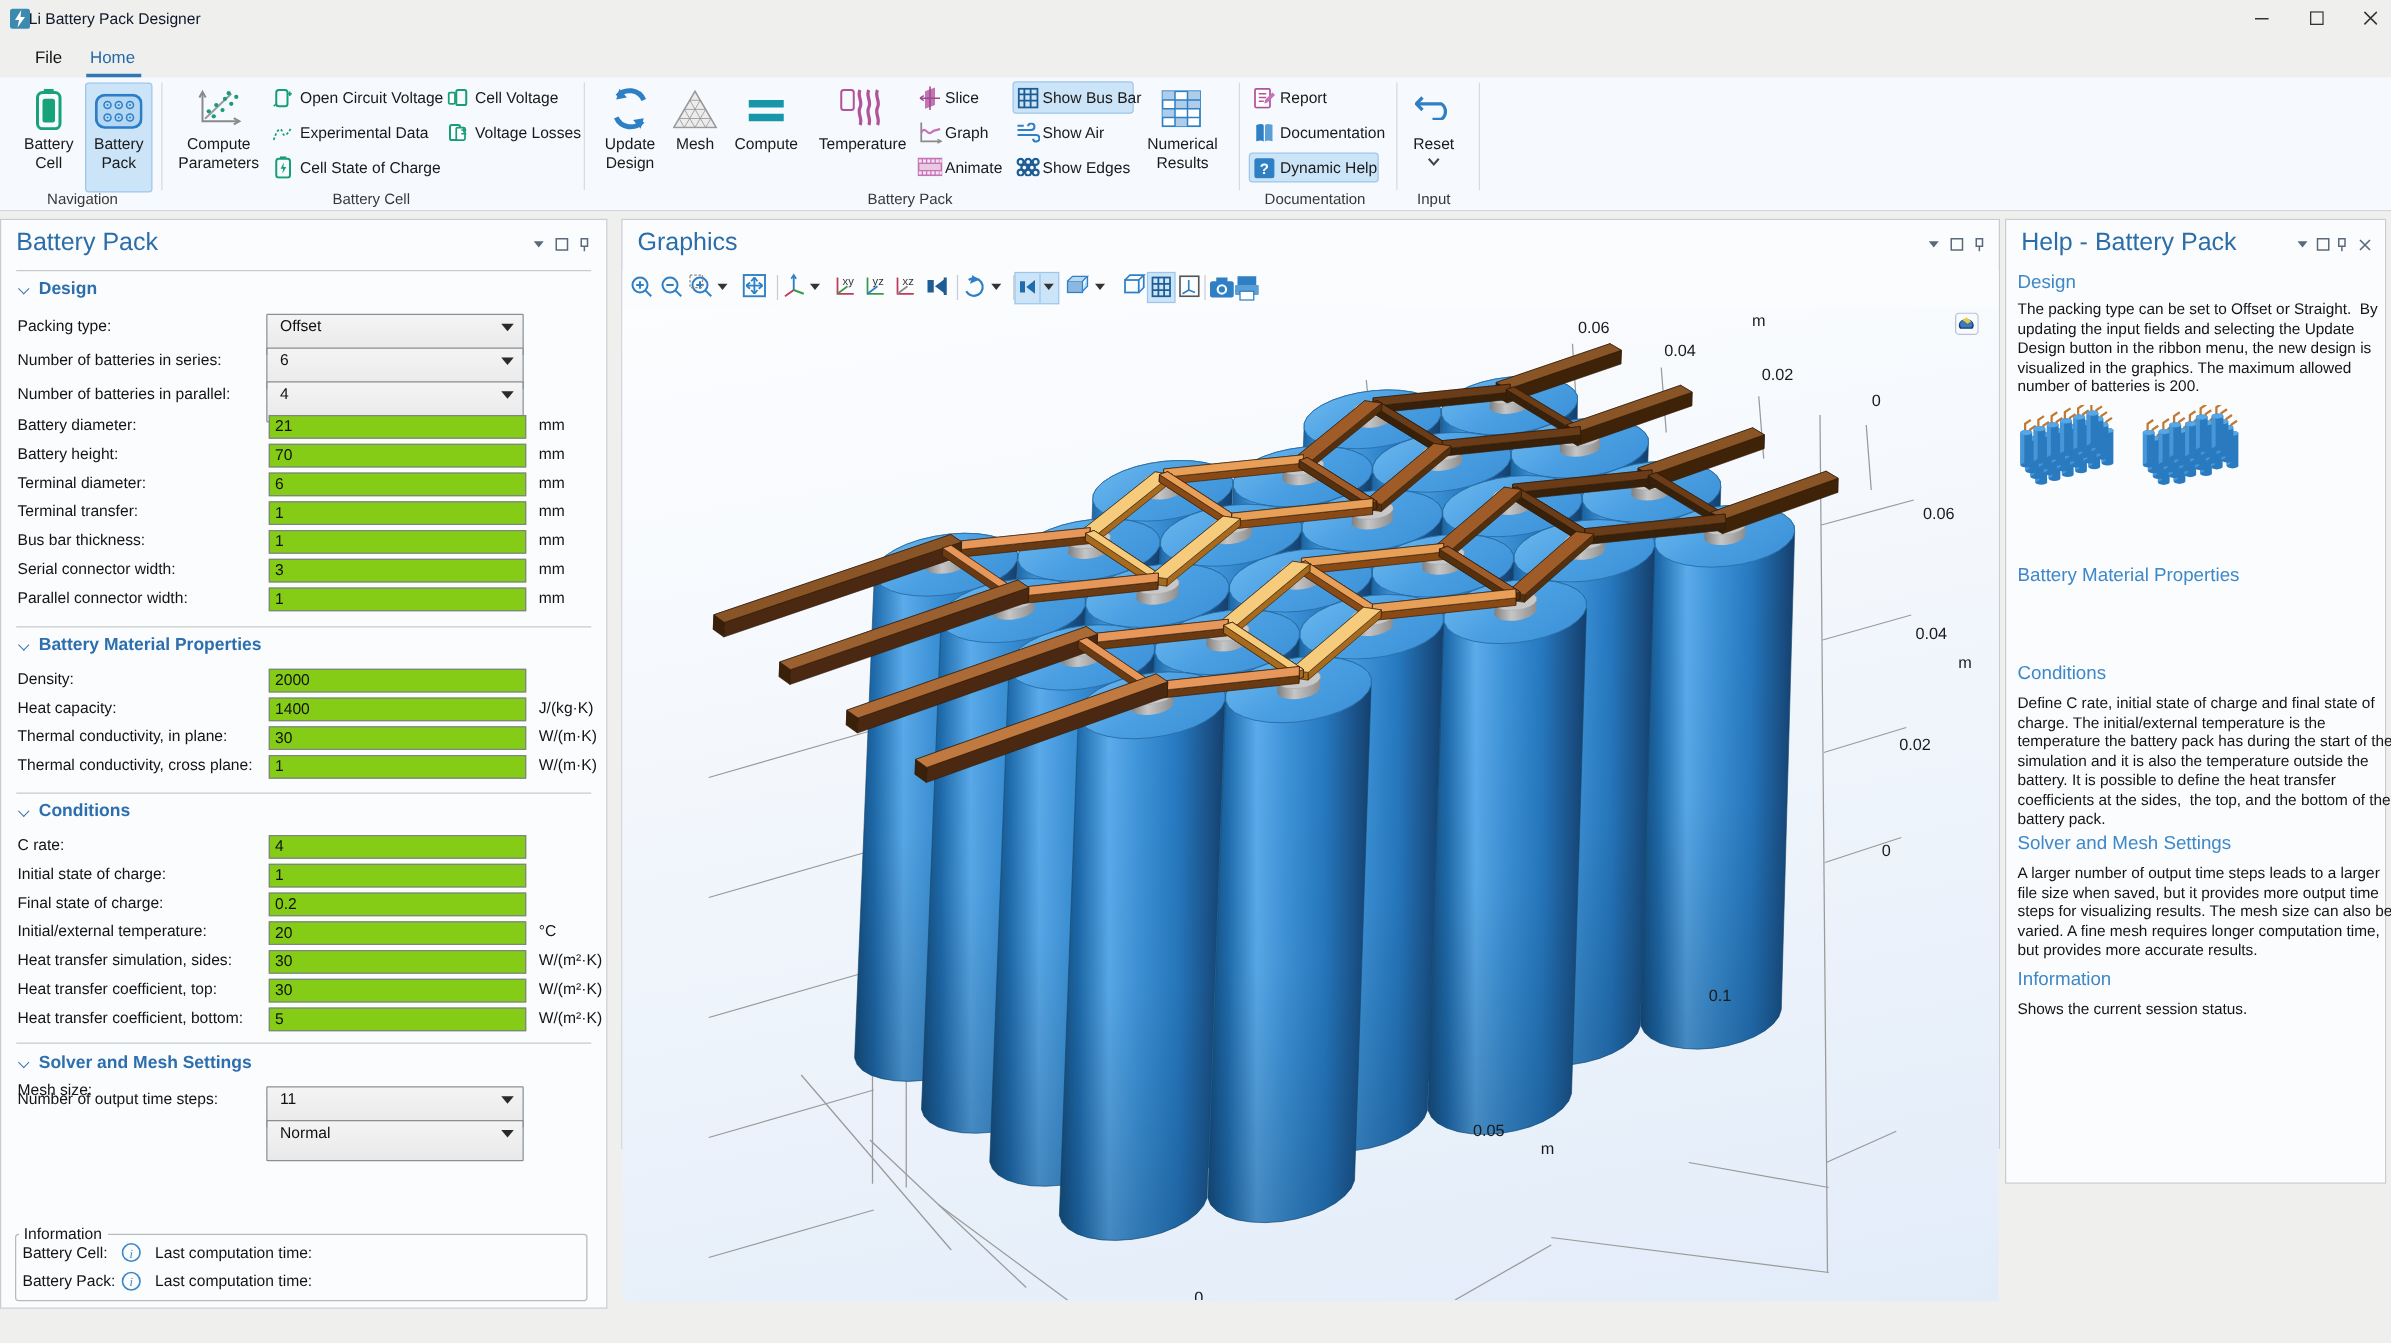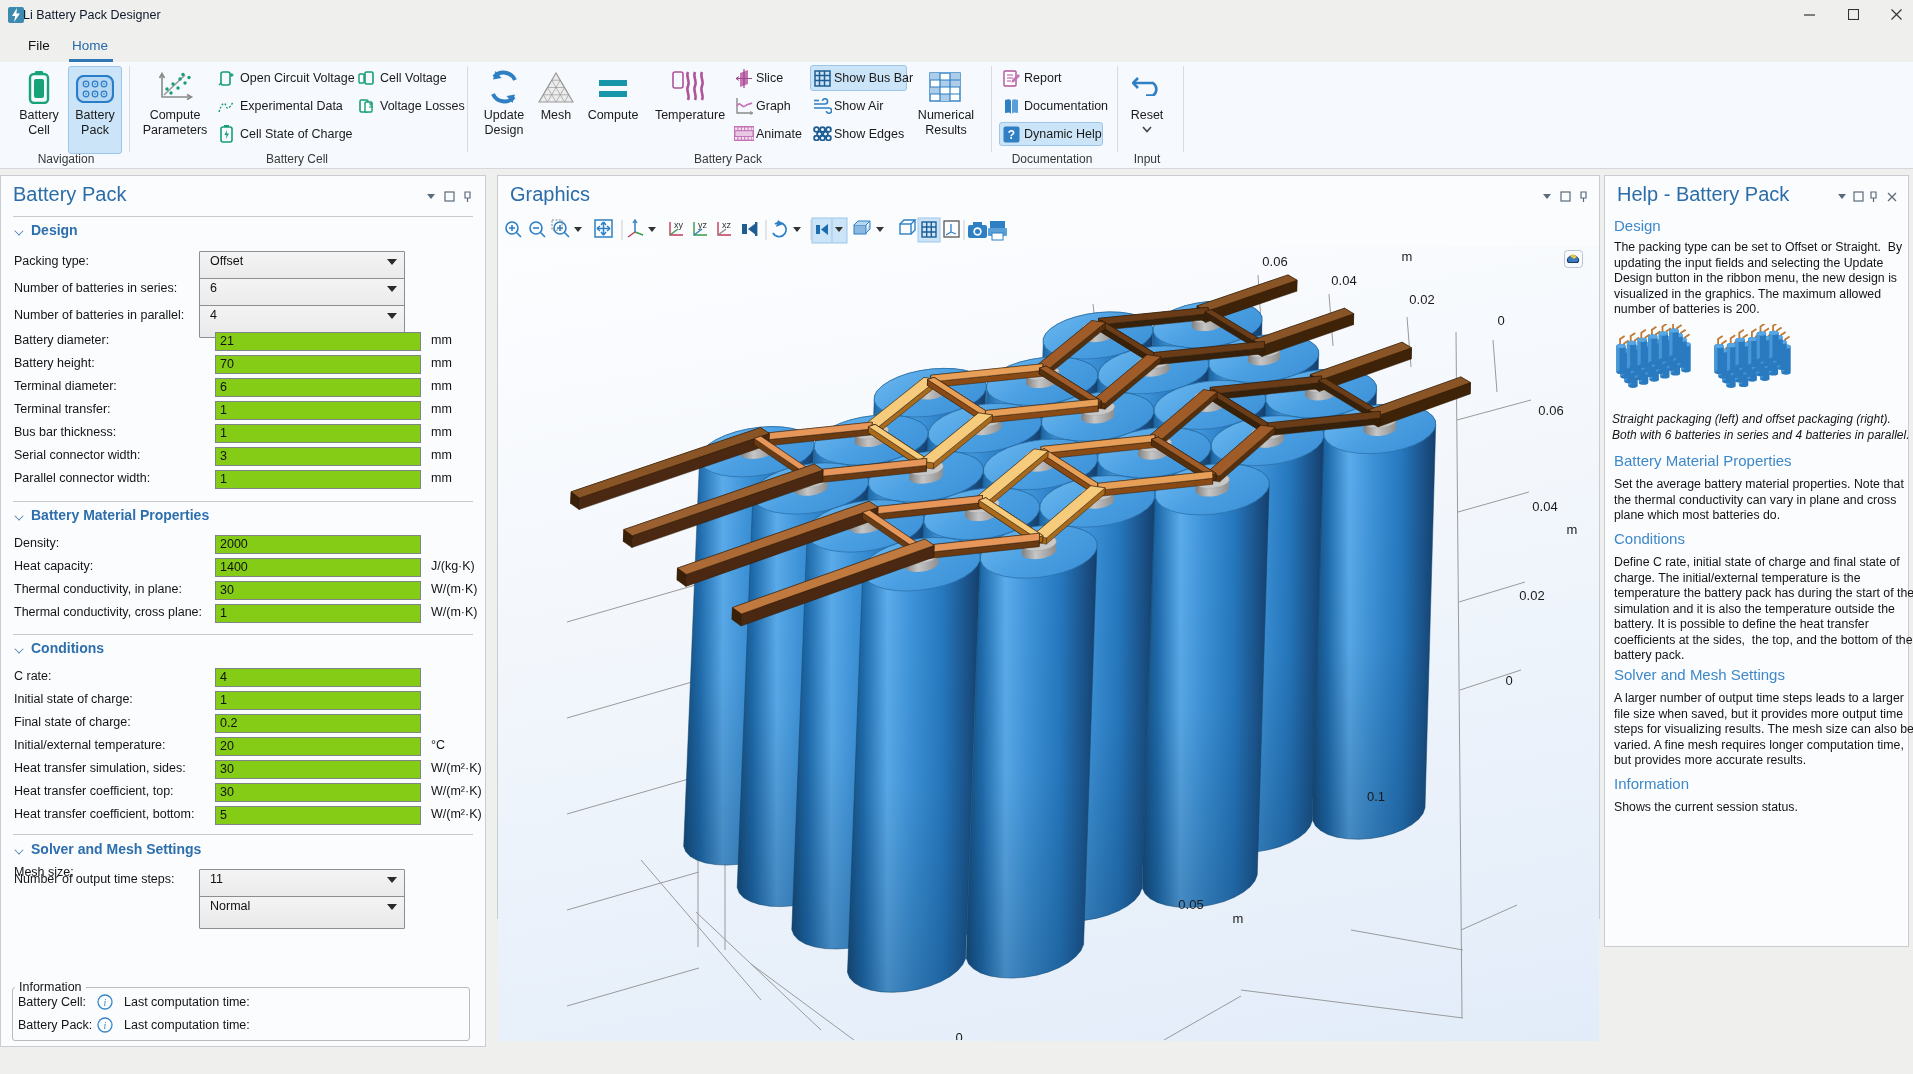--- a/index.html
+++ b/index.html
@@ -23,7 +23,7 @@
 .flabel{position:absolute;left:13px;font-size:12.5px;color:#141414;white-space:nowrap}
 .funit{position:absolute;left:430px;font-size:12.5px;color:#141414;white-space:nowrap}
 .tinput{position:absolute;left:214px;width:206px;height:19px;border:1px solid #7f8489;background:#84cc16;font-size:12.5px;padding-left:4px;line-height:17px;color:#111}
-.dropdown{position:absolute;left:198px;width:206px;height:33px;border:1px solid #8a8f94;background:linear-gradient(#f4f4f4,#e9e9e9);font-size:12.5px;padding-left:10px;line-height:19px;color:#111;border-radius:1px}
+.dropdown{position:absolute;left:212px;width:206px;height:33px;border:1px solid #8a8f94;background:linear-gradient(#f4f4f4,#e9e9e9);font-size:12.5px;padding-left:10px;line-height:19px;color:#111;border-radius:1px}
 .dropdown:after{content:"";position:absolute;right:7px;top:7px;border-left:5px solid transparent;border-right:5px solid transparent;border-top:6px solid #2a2a2a}
 .hr{position:absolute;left:12px;width:460px;height:1px;background:#c8cacc}
 .hhead{font-size:15px;color:#3e88c8}

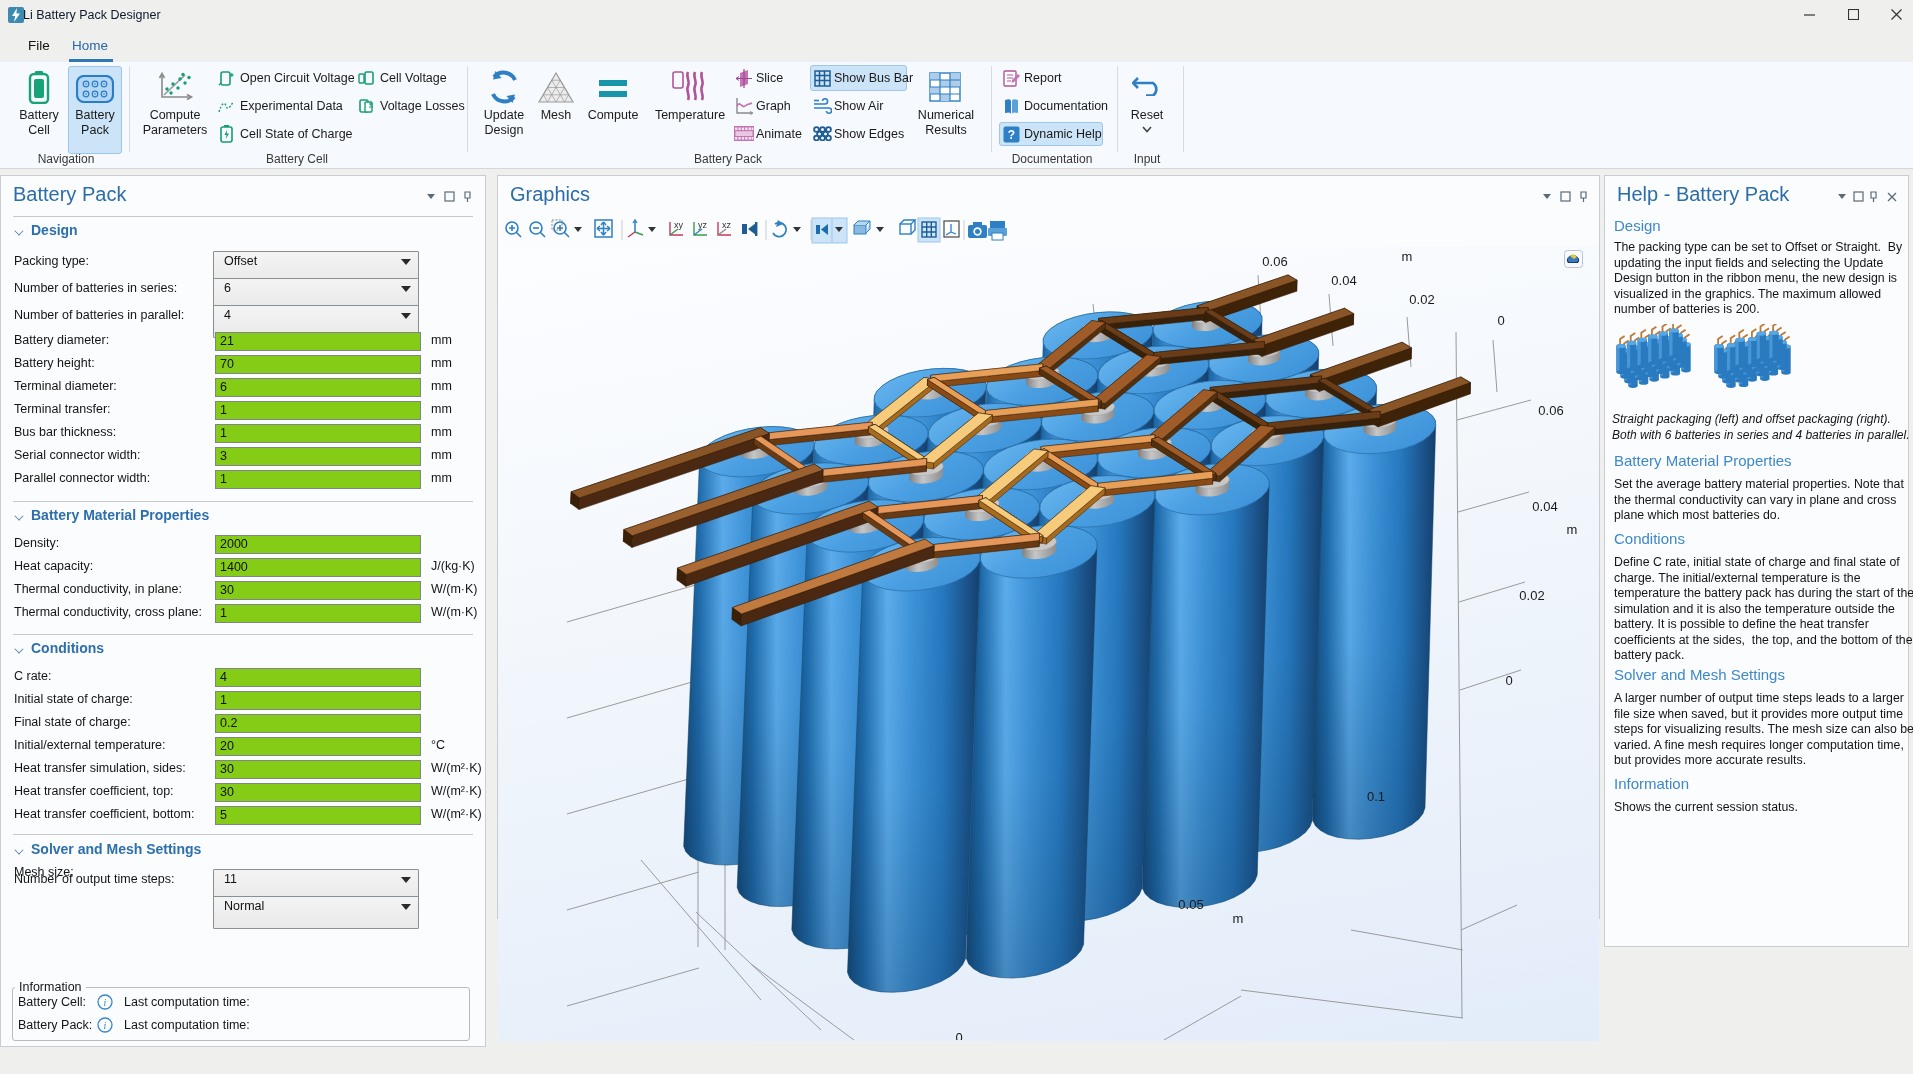--- a/index.html
+++ b/index.html
@@ -1219,7 +1219,6 @@
           <ellipse cx="163.0" cy="8.8" rx="4.7" ry="2.1" fill="#57a7e4"></ellipse>
         </g>
       </svg></div>
- <div class="hbody" style="position:absolute;left:7px;top:236px;font-style:italic;font-size:12px">Straight packaging (left) and offset packaging (right).<br>Both with 6 batteries in series and 4 batteries in parallel.</div>
  <div class="hhead" style="position:absolute;left:9px;top:276px">Battery Material Properties</div>
  <div class="hbody" style="position:absolute;left:9px;top:301px">Set the average battery material properties. Note that<br>the thermal conductivity can vary in plane and cross<br>plane which most batteries do.</div>
  <div class="hhead" style="position:absolute;left:9px;top:354px">Conditions</div>

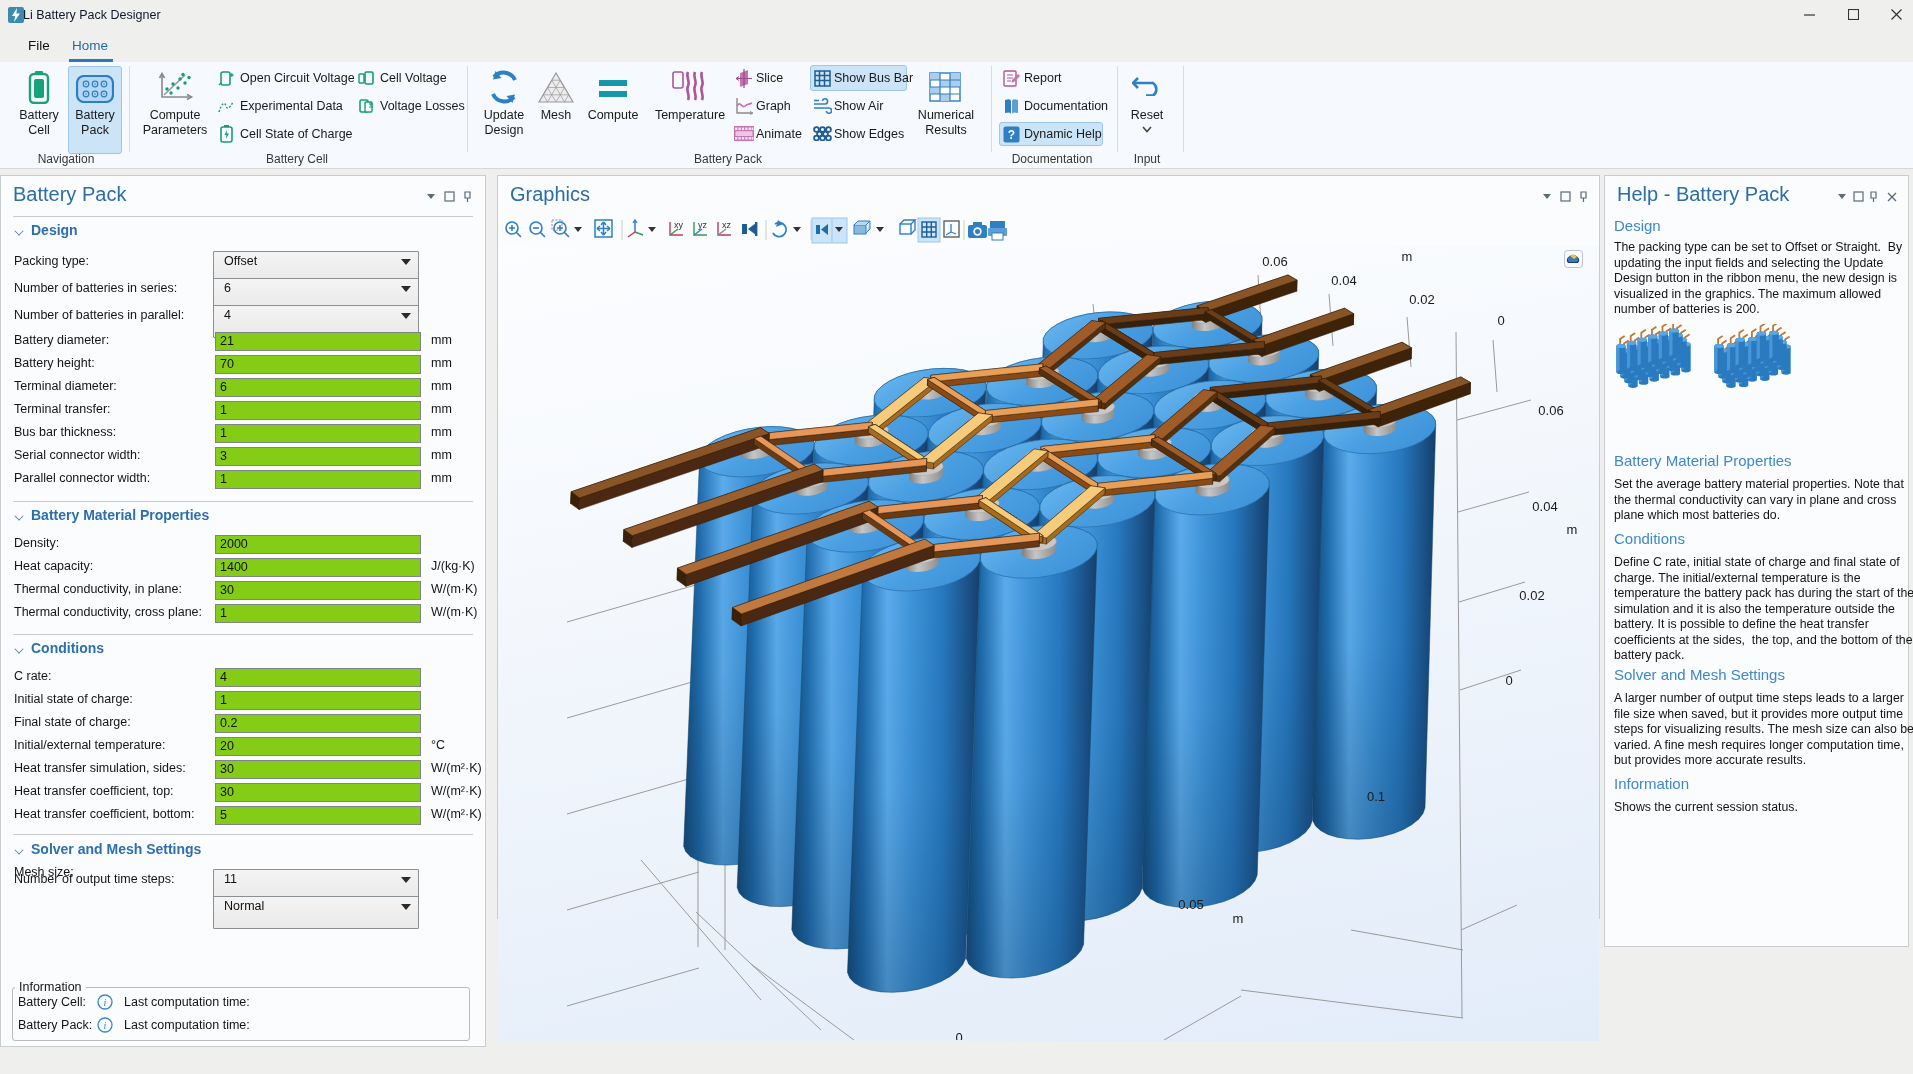--- a/index.html
+++ b/index.html
@@ -1220,7 +1220,6 @@
         </g>
       </svg></div>
  <div class="hhead" style="position:absolute;left:9px;top:276px">Battery Material Properties</div>
- <div class="hbody" style="position:absolute;left:9px;top:301px">Set the average battery material properties. Note that<br>the thermal conductivity can vary in plane and cross<br>plane which most batteries do.</div>
  <div class="hhead" style="position:absolute;left:9px;top:354px">Conditions</div>
  <div class="hbody" style="position:absolute;left:9px;top:379px">Define C rate, initial state of charge and final state of<br>charge. The initial/external temperature is the<br>temperature the battery pack has during the start of the<br>simulation and it is also the temperature outside the<br>battery. It is possible to define the heat transfer<br>coefficients at the sides,&nbsp; the top, and the bottom of the<br>battery pack.</div>
  <div class="hhead" style="position:absolute;left:9px;top:490px">Solver and Mesh Settings</div>

